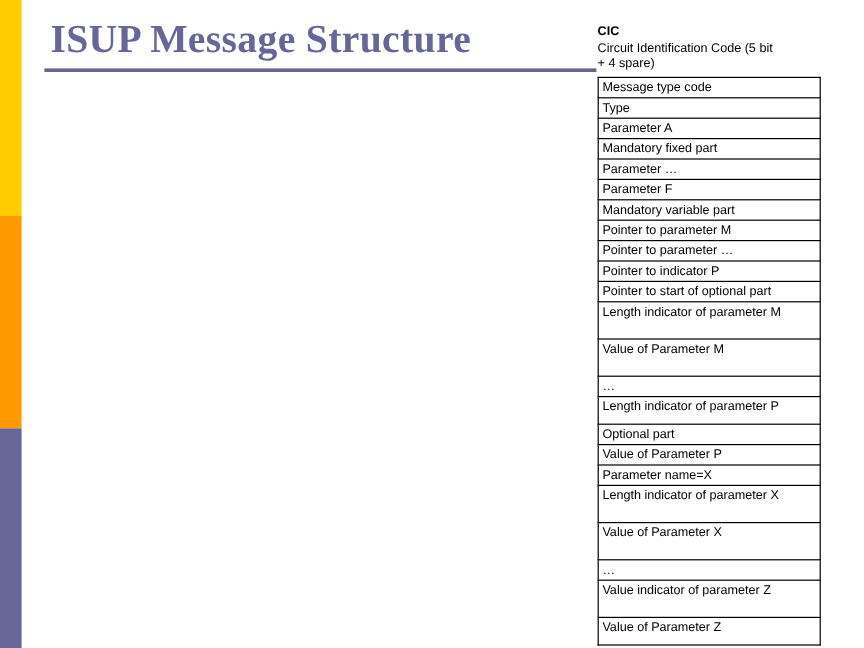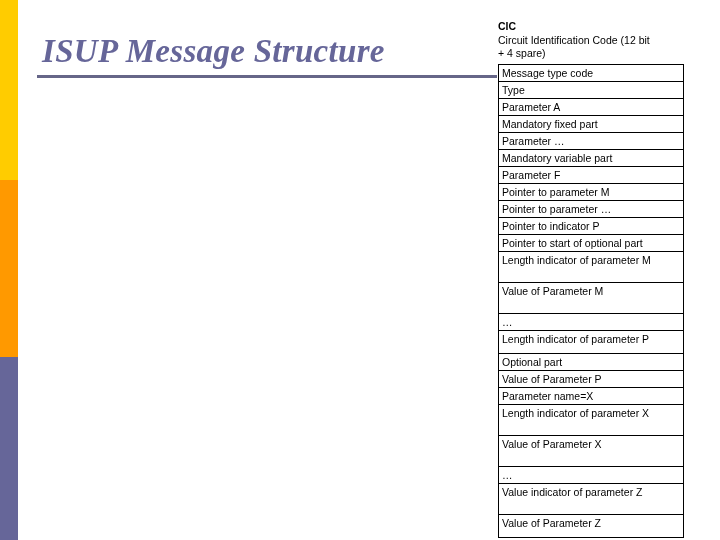--- a/index.html
+++ b/index.html
@@ -33,9 +33,8 @@
   #title-block {
     position: absolute;
     left: 42px;
-    top: 32px;
+    top: 14px;
     width: 456px;
-    font-style: italic;
   }
   #page-title {
     font-family: "Liberation Serif", serif;

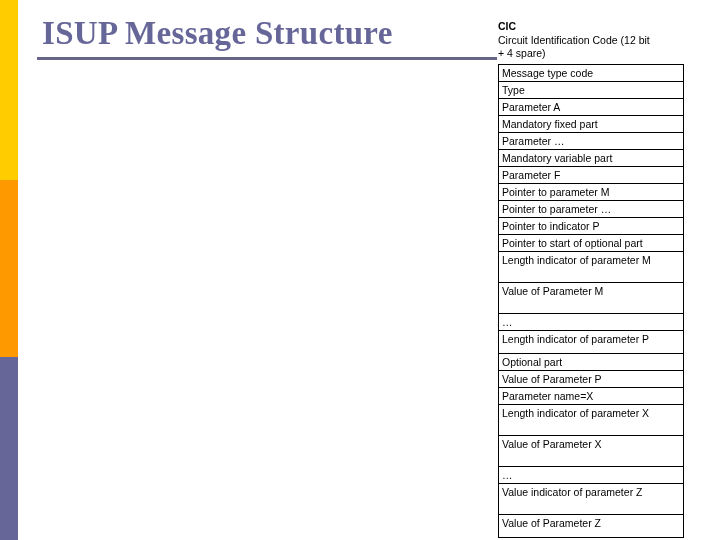--- a/index.html
+++ b/index.html
@@ -126,7 +126,7 @@
 
 <div id="structure-panel">
   <div class="caption-line bold">CIC</div>
-  <div class="caption-line">Circuit Identification Code (12 bit</div>
+  <div class="caption-line">Circuit Identification Code (5 bit</div>
   <div class="caption-line">+ 4 spare)</div>
 
   <table id="structure-table">

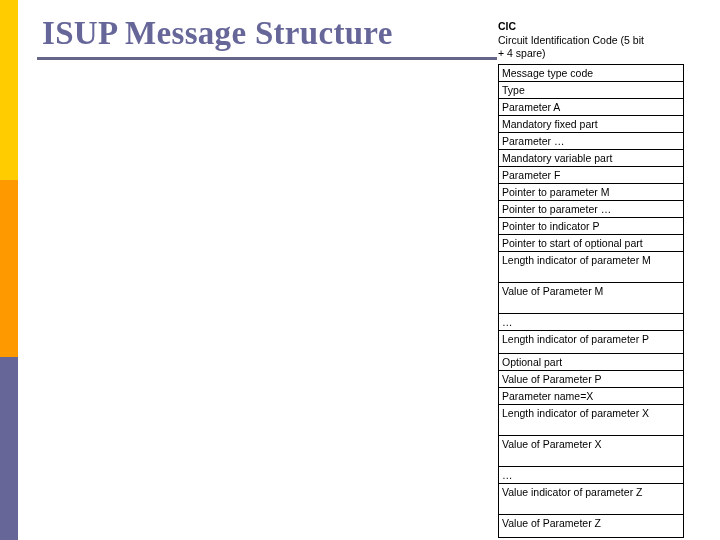--- a/index.html
+++ b/index.html
@@ -147,10 +147,10 @@
           <td>Parameter …</td>
         </tr>
         <tr>
+          <td>Parameter F</td>
+        </tr>
+        <tr>
           <td class="bold">Mandatory variable part</td>
-        </tr>
-        <tr>
-          <td>Parameter F</td>
         </tr>
         <tr>
           <td>Pointer to parameter M</td>

